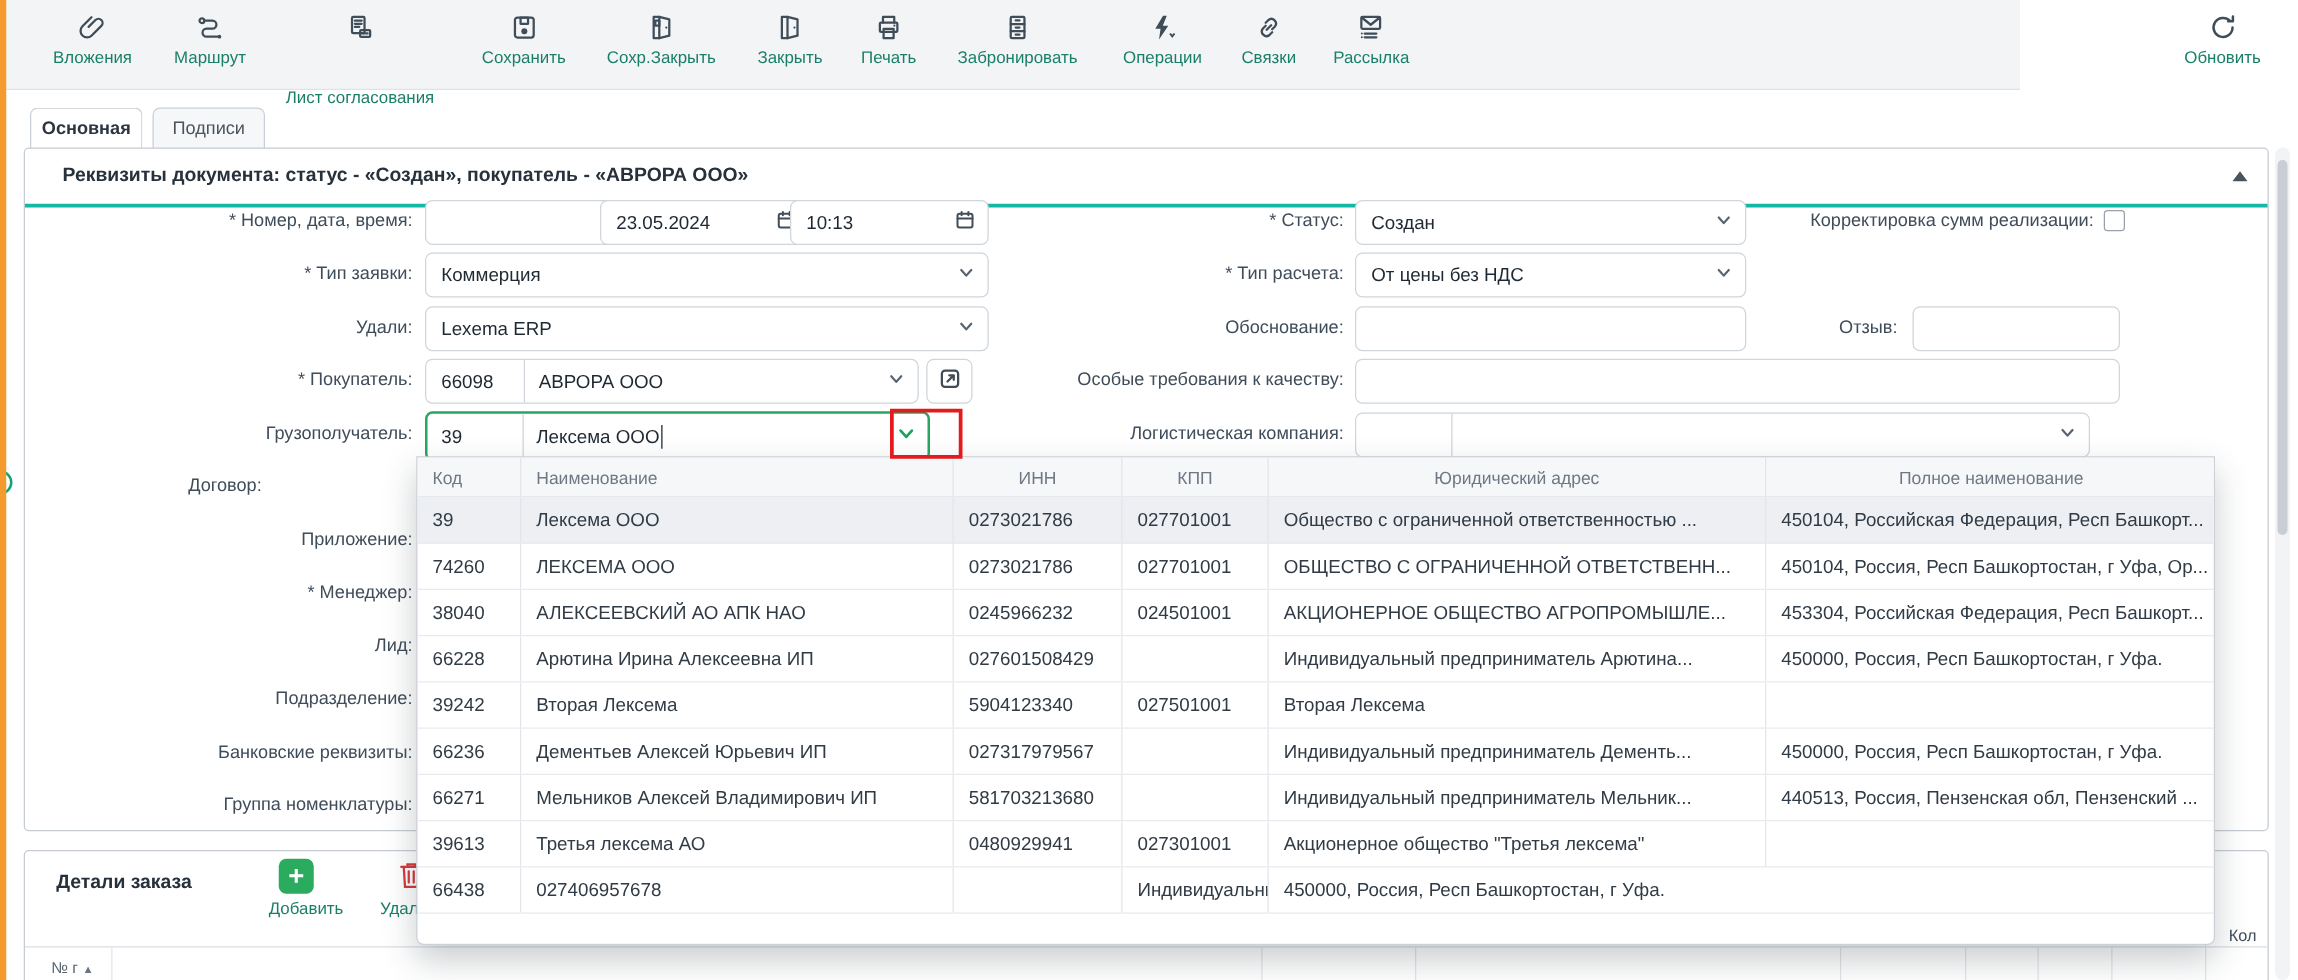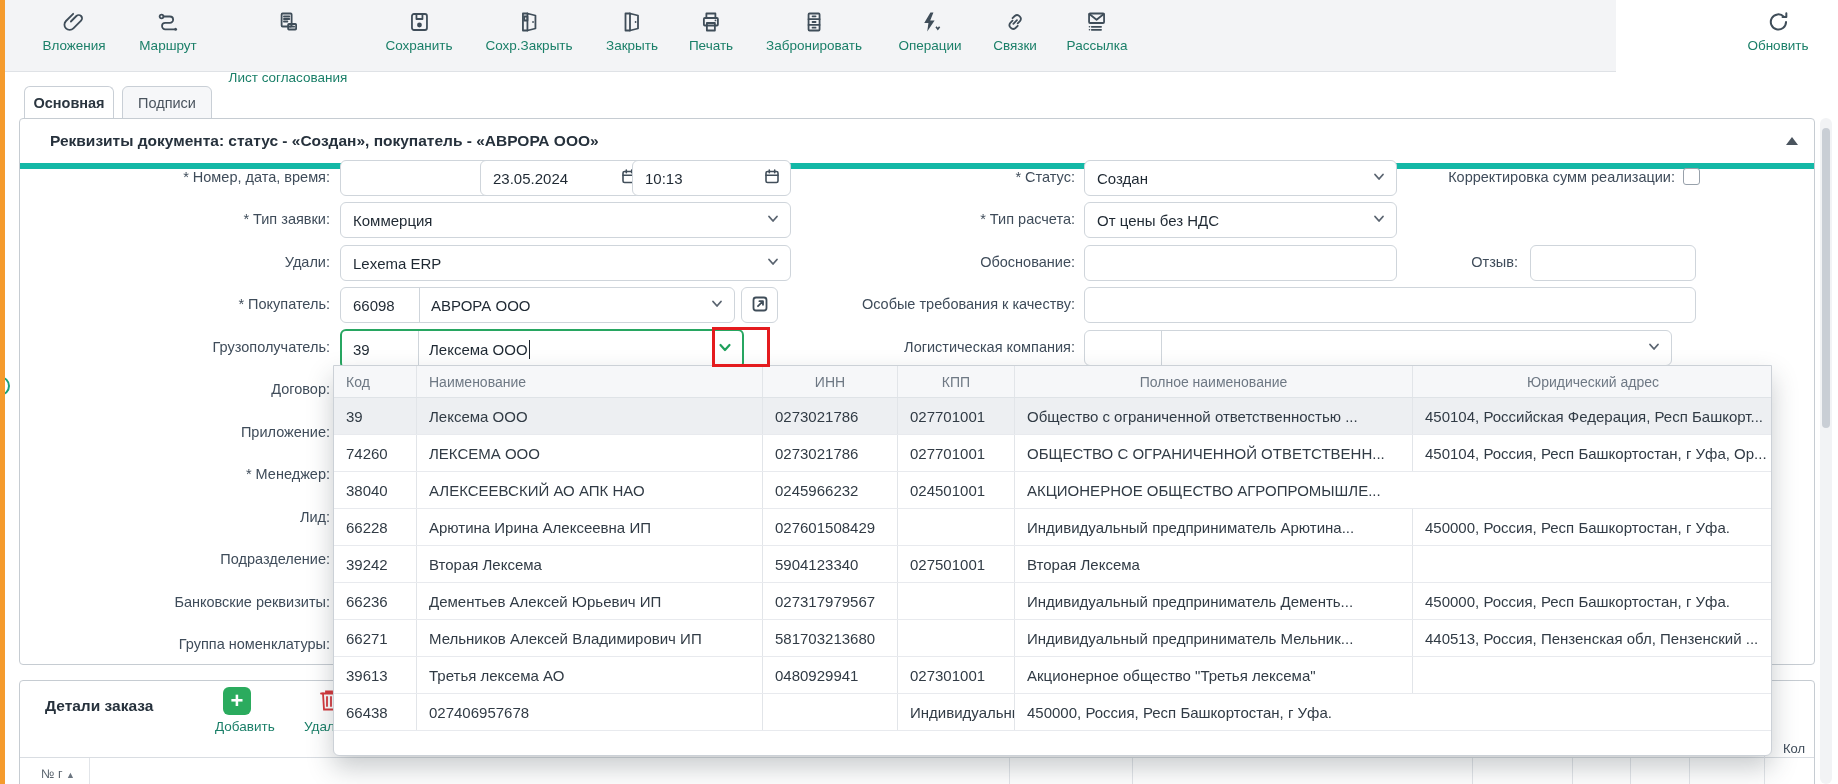--- a/index.html
+++ b/index.html
@@ -18,7 +18,7 @@
   .tab.active{background:#ffffff;color:#2b3640;font-weight:bold;border-bottom-color:#ffffff;}
   
   .panel{border:1px solid #c6ccd2;border-radius:4px;background:#fff;}
-  .panel-hd{position:absolute;left:0;top:0;right:0;height:44px;border-bottom:6px solid #14b8a6;
+  .panel-hd{position:absolute;left:0;top:0;right:0;height:44px;border-bottom:3px solid #14b8a6;
             display:flex;align-items:center;padding-left:30px;font-size:15.5px;font-weight:bold;color:#26313c;}
   .lbl{position:absolute;width:300px;text-align:right;font-size:14.5px;color:#3f4c5a;line-height:20px;white-space:nowrap;}
   .rlbl{position:absolute;text-align:right;font-size:14.5px;color:#3f4c5a;line-height:20px;white-space:nowrap;}

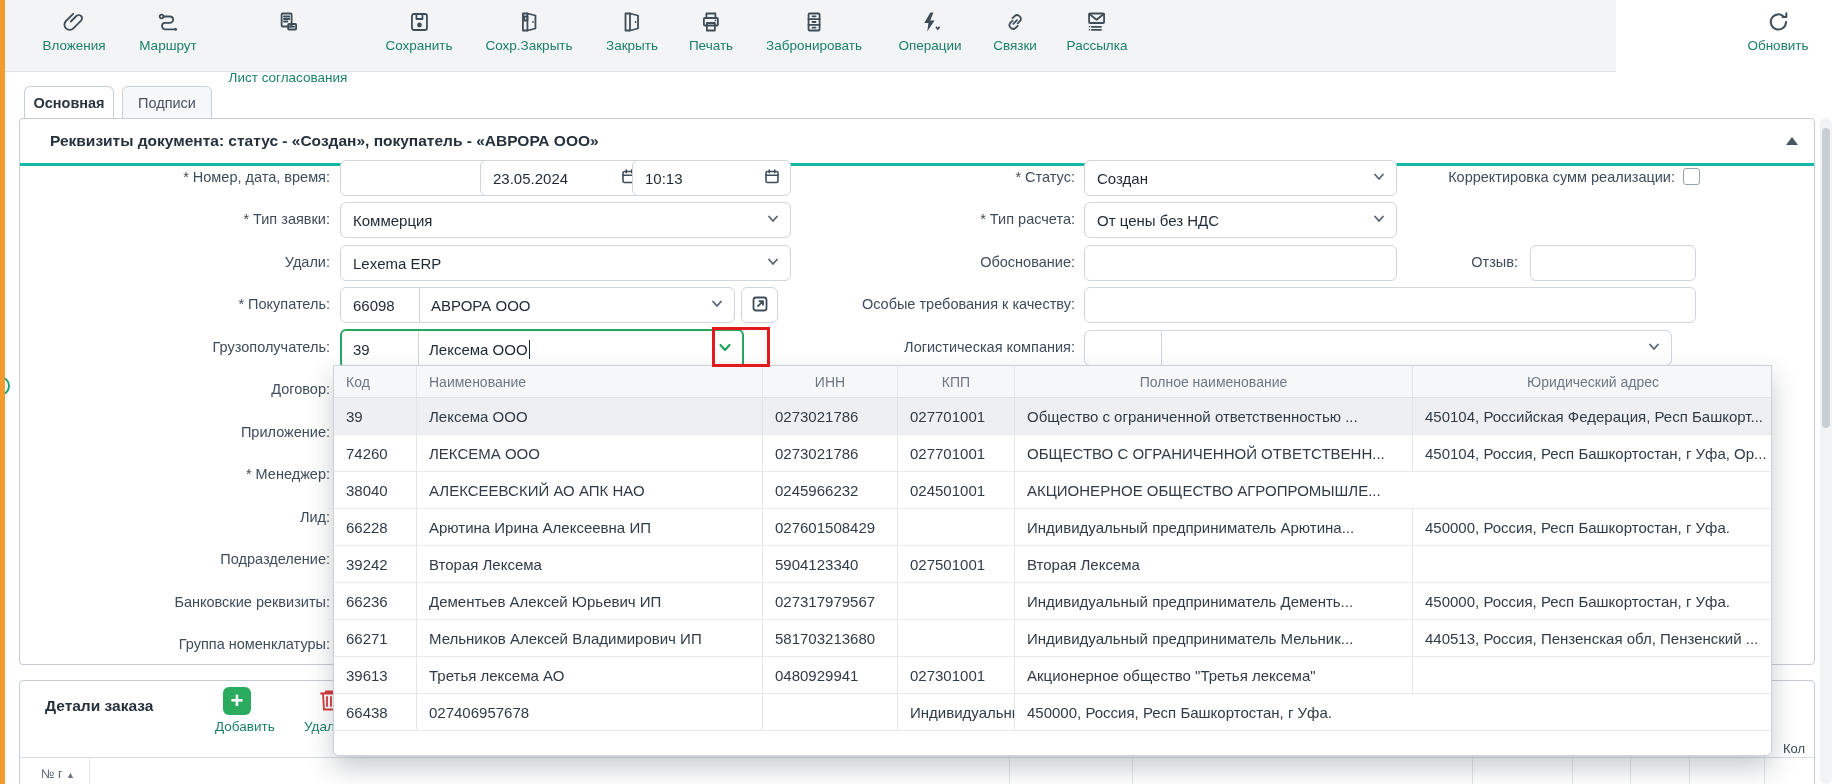--- a/index.html
+++ b/index.html
@@ -209,7 +209,7 @@
 <div class="lbl" style="left:30px;top:252px;">Удали:</div>
 <div class="lbl" style="left:30px;top:294px;">* Покупатель:</div>
 <div class="lbl" style="left:30px;top:337px;">Грузополучатель:</div>
-<div class="lbl" style="left:30px;top:379px;">Договор:</div>
+<div class="lbl" style="left:30px;top:379px;text-align:center;">Договор:</div>
 <div class="lbl" style="left:30px;top:422px;">Приложение:</div>
 <div class="lbl" style="left:30px;top:464px;">* Менеджер:</div>
 <div class="lbl" style="left:30px;top:507px;">Лид:</div>

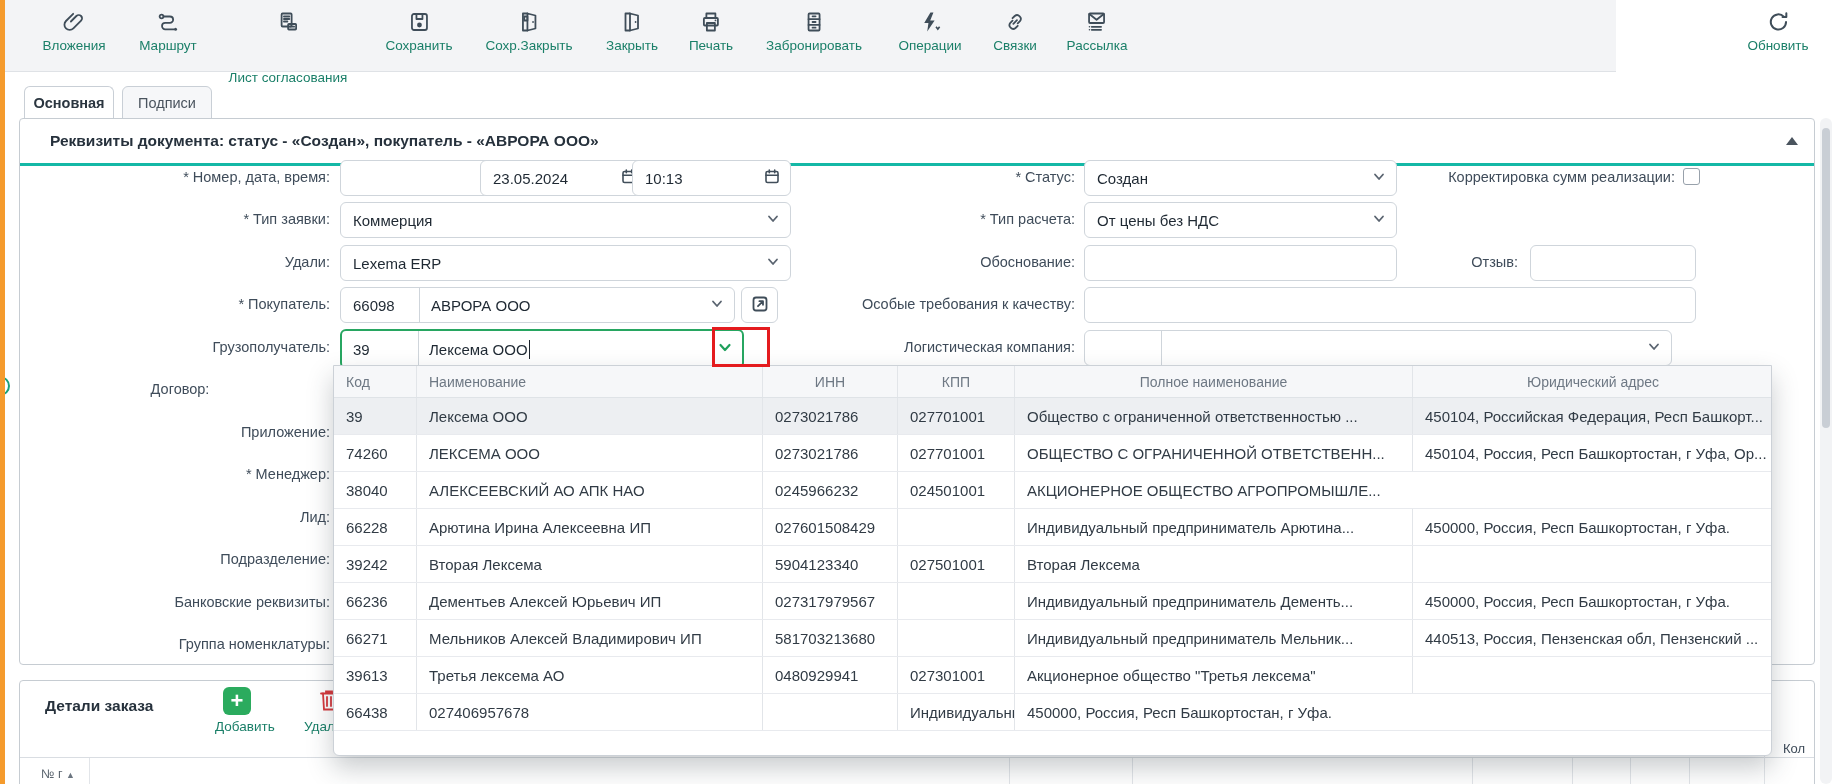--- a/index.html
+++ b/index.html
@@ -345,8 +345,8 @@
     <div>Наименование</div>
     <div class="c">ИНН</div>
     <div class="c">КПП</div>
+    <div class="c">Юридический адрес</div>
     <div class="c">Полное наименование</div>
-    <div class="c">Юридический адрес</div>
   </div>
 
   <div class="grid-row g-tr sel">

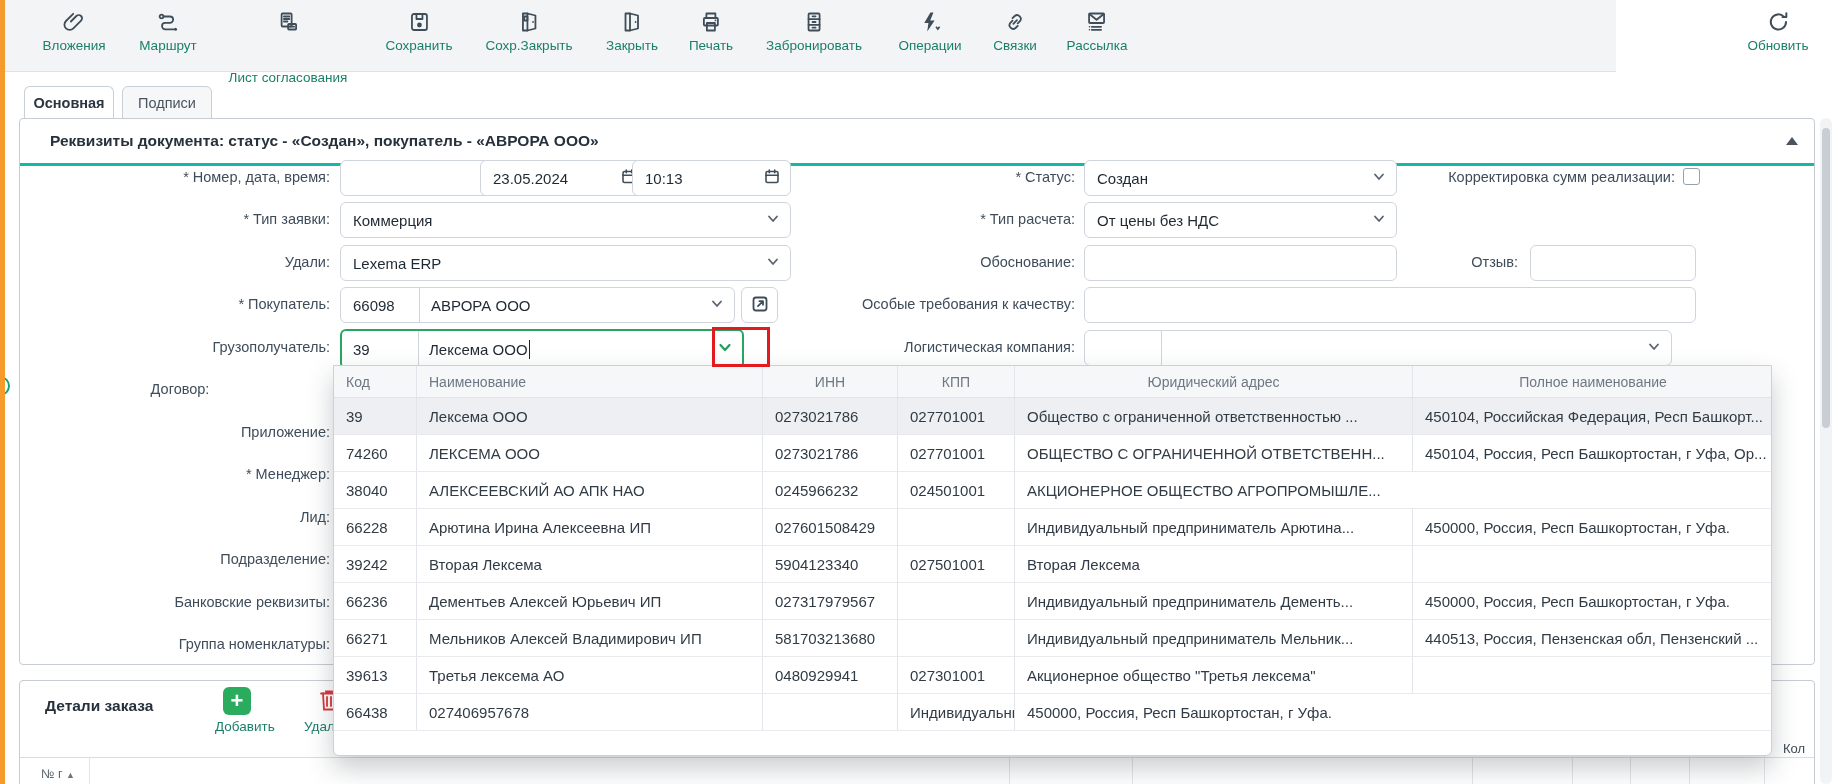--- a/index.html
+++ b/index.html
@@ -371,6 +371,7 @@
       <div>0245966232</div>
       <div>024501001</div>
       <div>АКЦИОНЕРНОЕ ОБЩЕСТВО АГРОПРОМЫШЛЕ...</div>
+      <div>453304, Российская Федерация, Респ Башкорт...</div>
   </div>
   <div class="grid-row g-tr">
     <div>66228</div>

